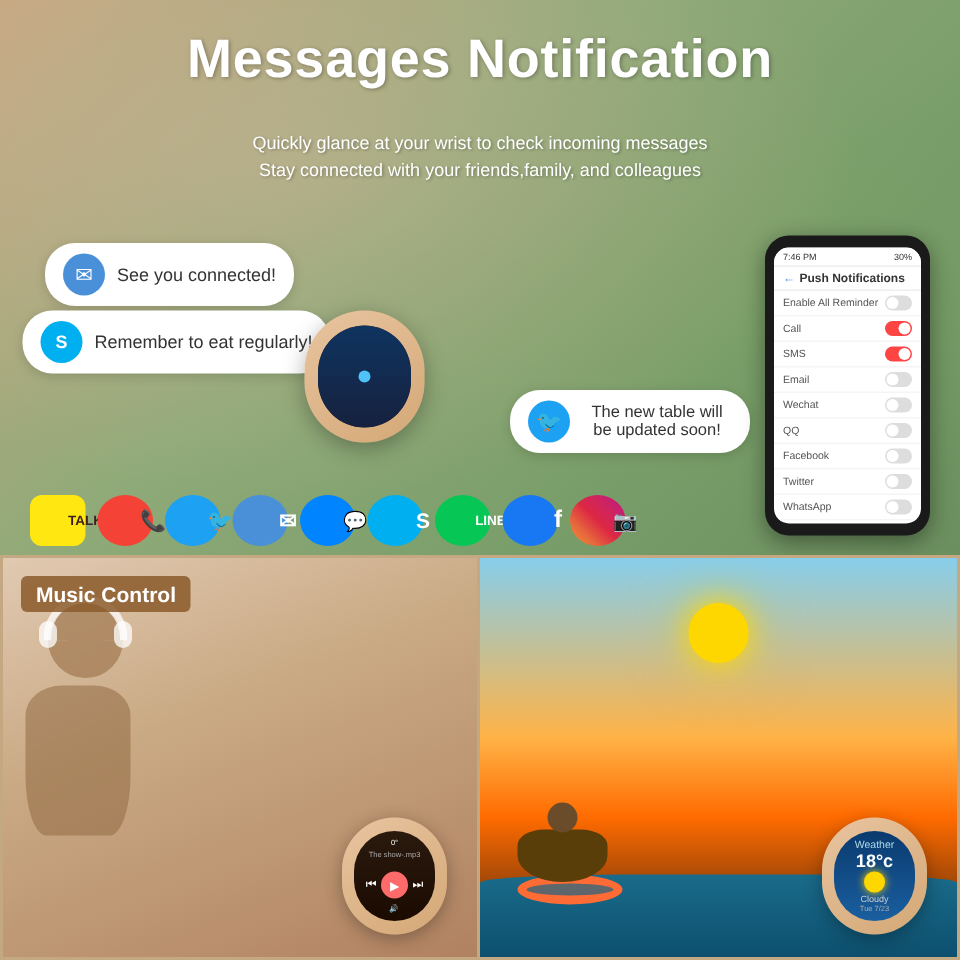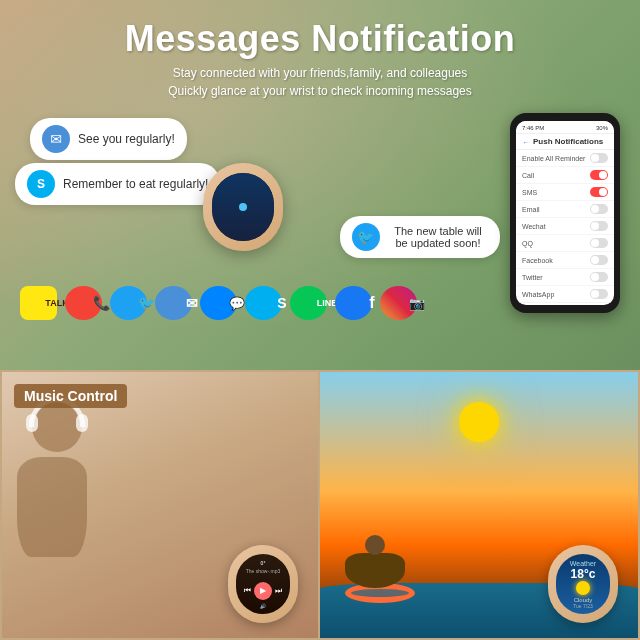--- a/index.html
+++ b/index.html
@@ -44,6 +44,7 @@
       display: flex;
       flex-direction: column;
       align-items: center;
+      gap: 22px;
     }
 
     .main-title {

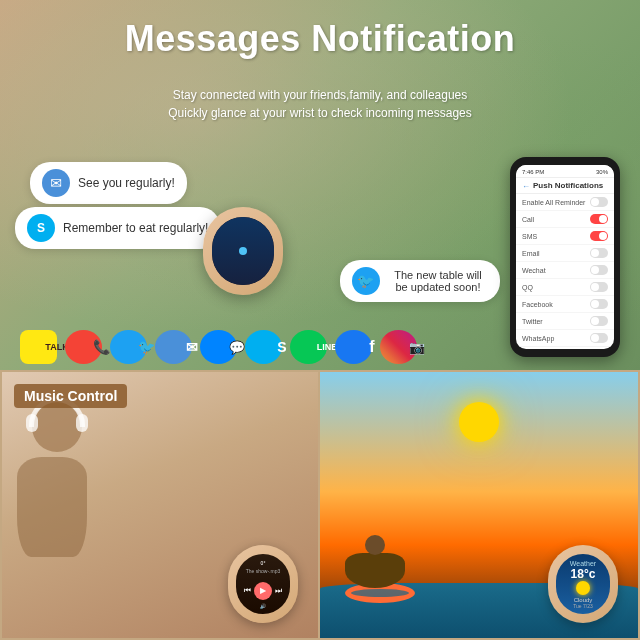--- a/index.html
+++ b/index.html
@@ -501,8 +501,8 @@
     <div class="top-content">
       <h1 class="main-title">Messages Notification</h1>
       <div class="subtitle">
+        <div>Quickly glance at your wrist to check incoming messages</div>
         <div>Stay connected with your friends,family, and colleagues</div>
-        <div>Quickly glance at your wrist to check incoming messages</div>
       </div>
 
       <div class="middle-area">

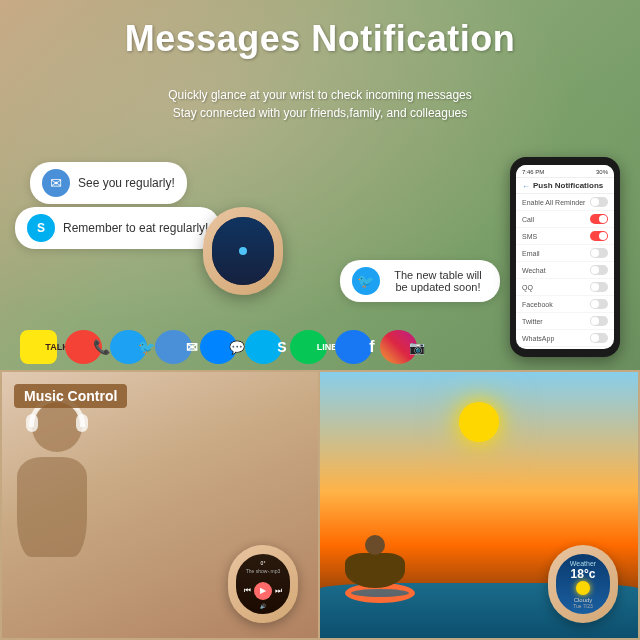--- a/index.html
+++ b/index.html
@@ -509,7 +509,7 @@
 
         <div class="notif-bubble notif-bubble-1">
           <div class="icon-circle icon-email">✉</div>
-          <span>See you regularly!</span>
+          <span>See you connected!</span>
         </div>
 
         <div class="notif-bubble notif-bubble-2">

